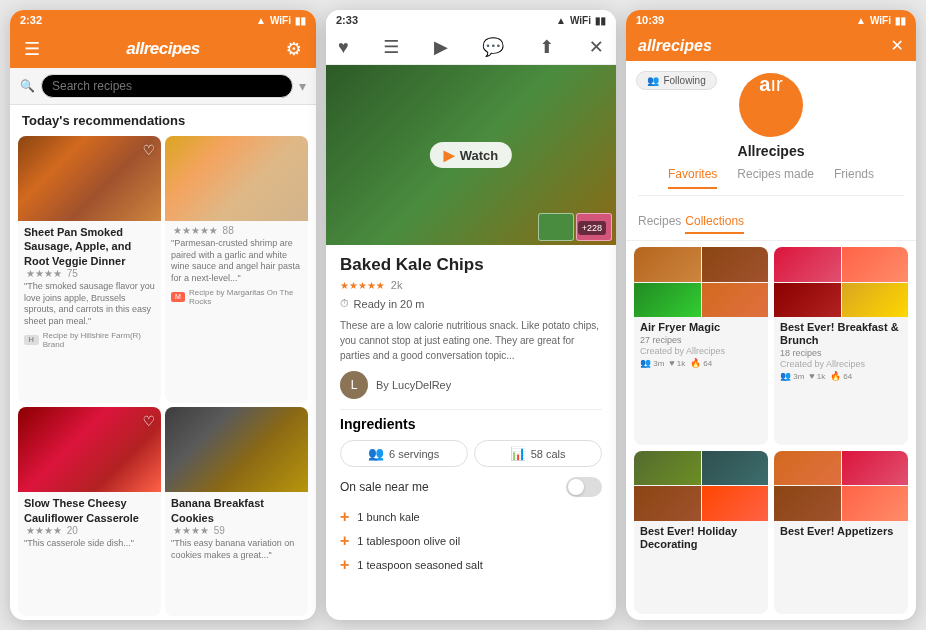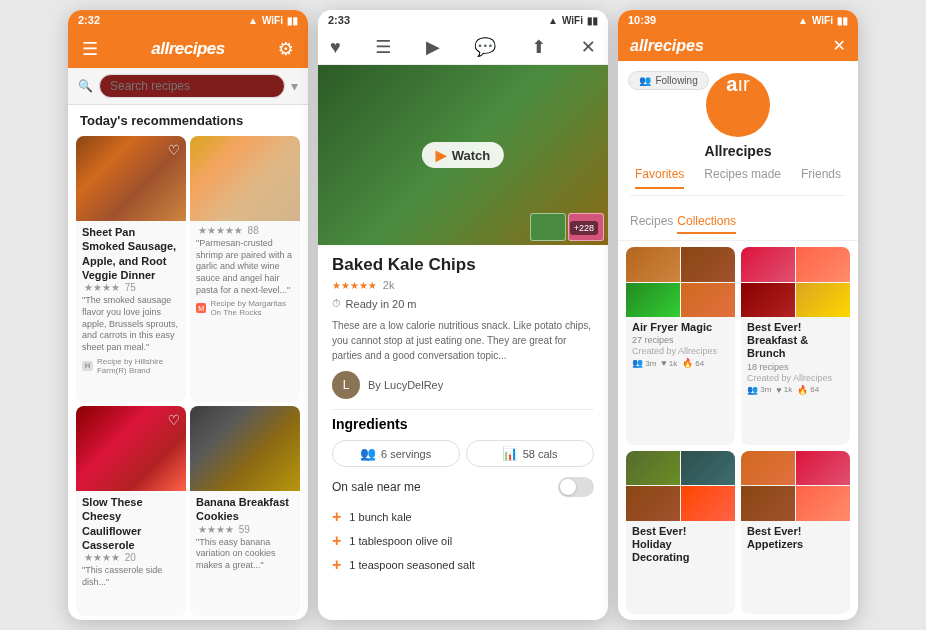--- a/index.html
+++ b/index.html
@@ -25,7 +25,7 @@
       display: flex;
       flex-direction: column;
     }
-    .phone-1 { width: 240px; }
+    .phone-1 { width: 306px; }
     .phone-2 { width: 290px; }
     .phone-3 { width: 240px; }
 

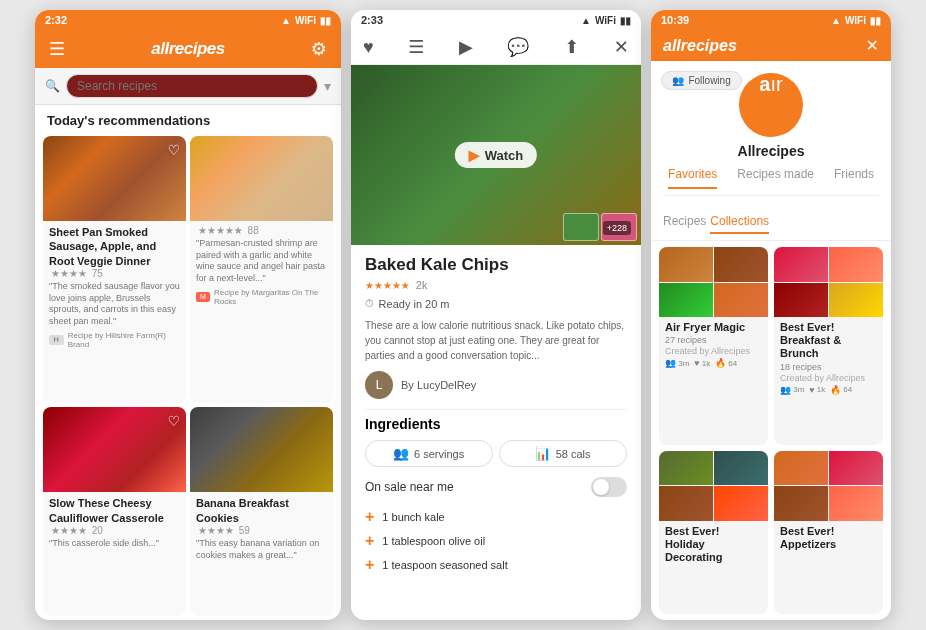--- a/index.html
+++ b/index.html
@@ -27,7 +27,7 @@
     }
     .phone-1 { width: 306px; }
     .phone-2 { width: 290px; }
-    .phone-3 { width: 240px; }
+    .phone-3 { width: 290px; }
 
     
     .status-bar {

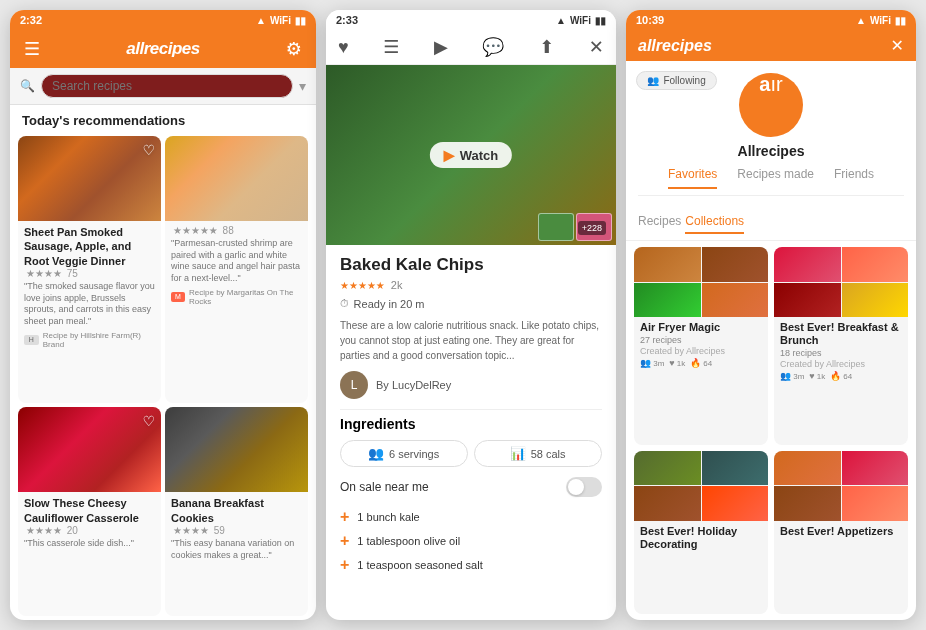--- a/index.html
+++ b/index.html
@@ -79,7 +79,7 @@
       gap: 6px;
     }
     .search-bar input {
-      background: #7f1d1d;
+      background: #000000;
       border: 1px solid #ddd;
       border-radius: 16px;
       padding: 4px 10px;

